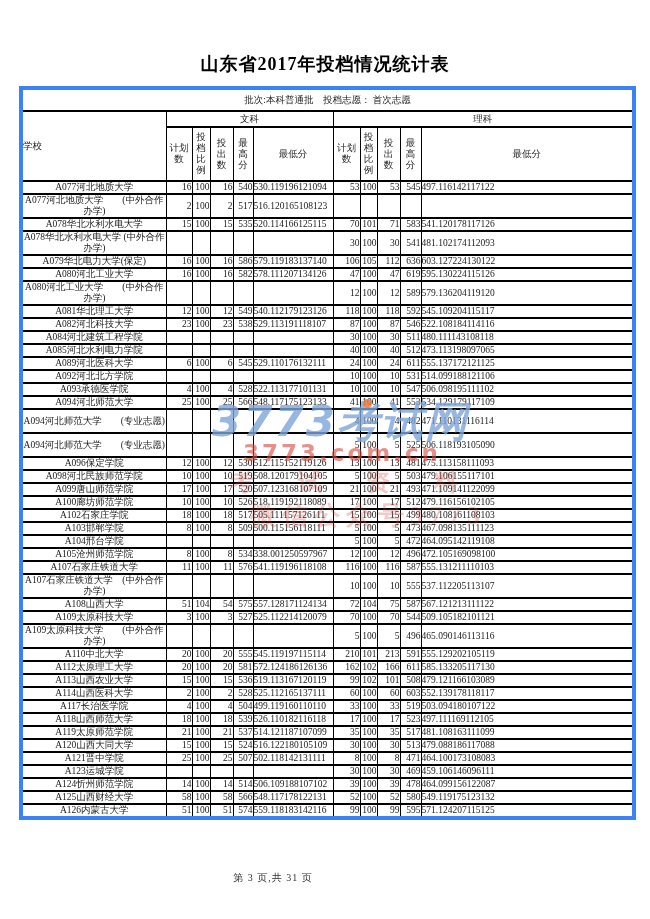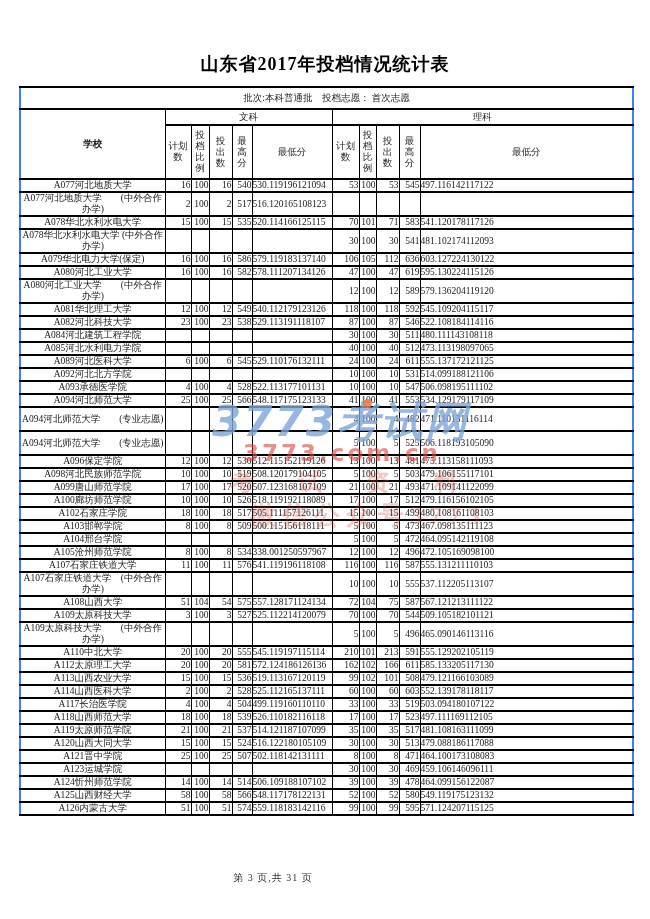--- a/index.html
+++ b/index.html
@@ -15,7 +15,7 @@
   table.main{
     position:absolute;top:86px;left:19px;width:613px;
     border-collapse:collapse;table-layout:fixed;
-    border:2px solid #3b82f6;
+    border:4px solid #3b82f6;
   }
   table.main td{
     border-left:1px solid #000;border-right:1px solid #000;

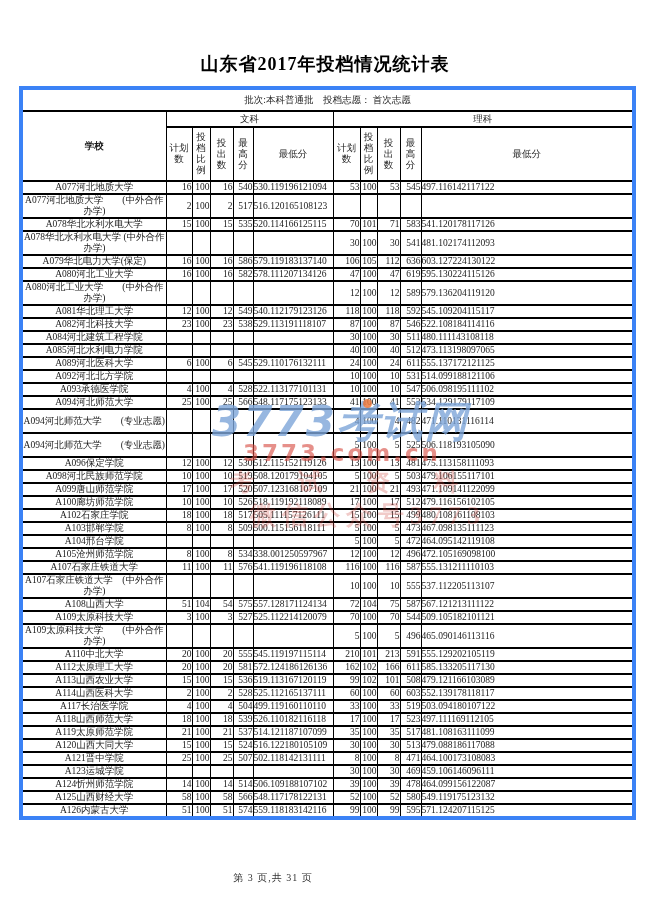--- a/index.html
+++ b/index.html
@@ -25,7 +25,7 @@
   }
   td.batch-cell{height:20px;text-align:center;font-size:13.5px;line-height:15px;}
   td.group-cell{height:14px;text-align:center;font-size:10.5px;}
-  td.school-head{text-align:center;font-size:10.5px;font-weight:bold;}
+  td.school-head{text-align:left;font-size:10.5px;}
   td.sub-head{height:52px;text-align:center;font-size:9.5px;line-height:11.5px;}
   .vert1{display:inline-block;width:11px;word-break:break-all;}
   .vert2{display:inline-block;width:21px;word-break:break-all;}

